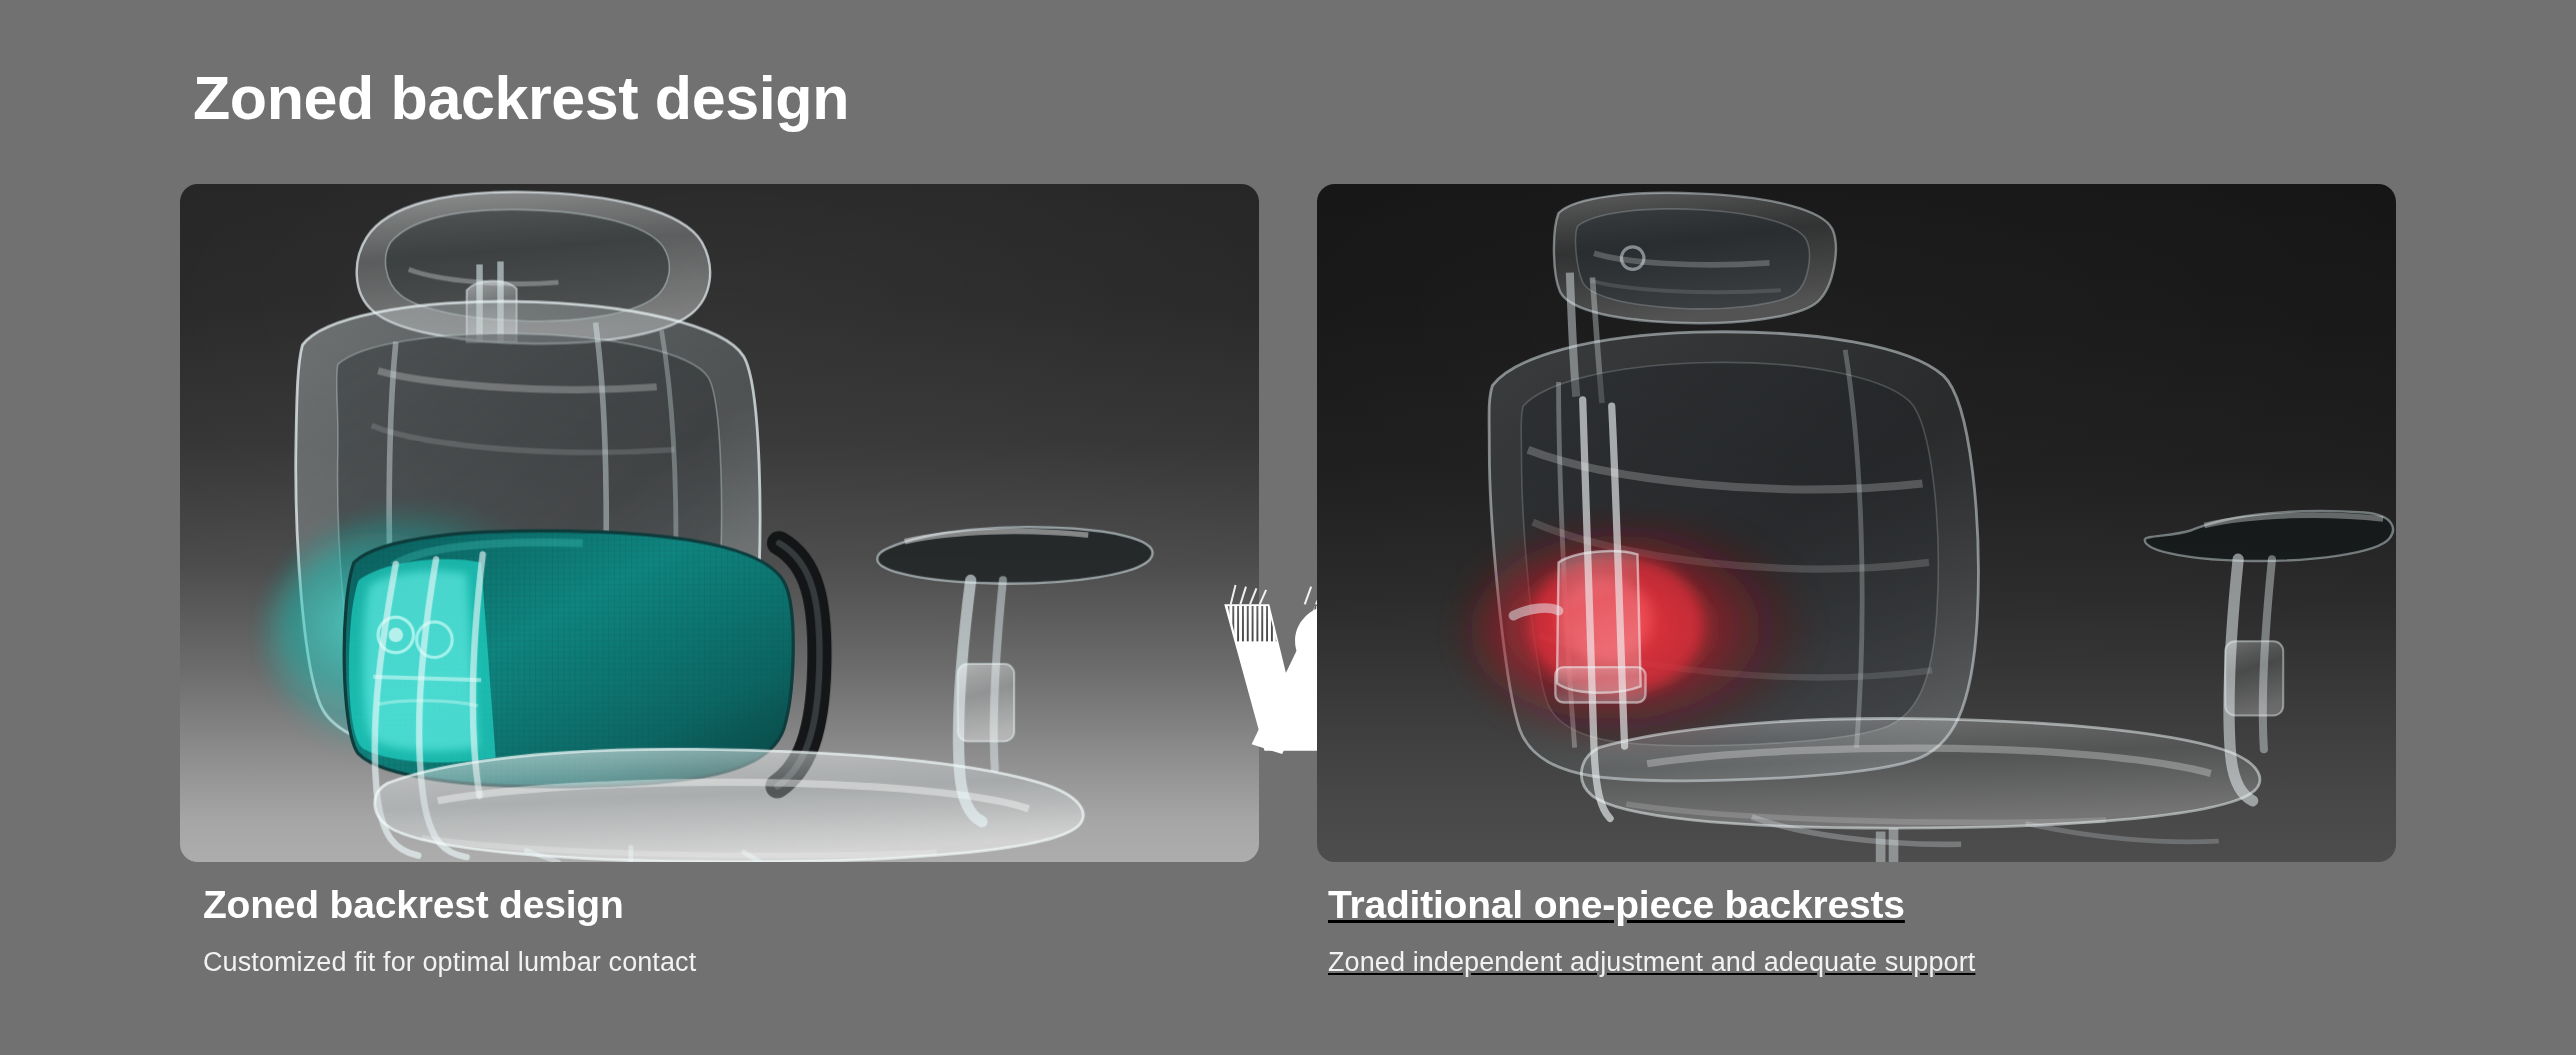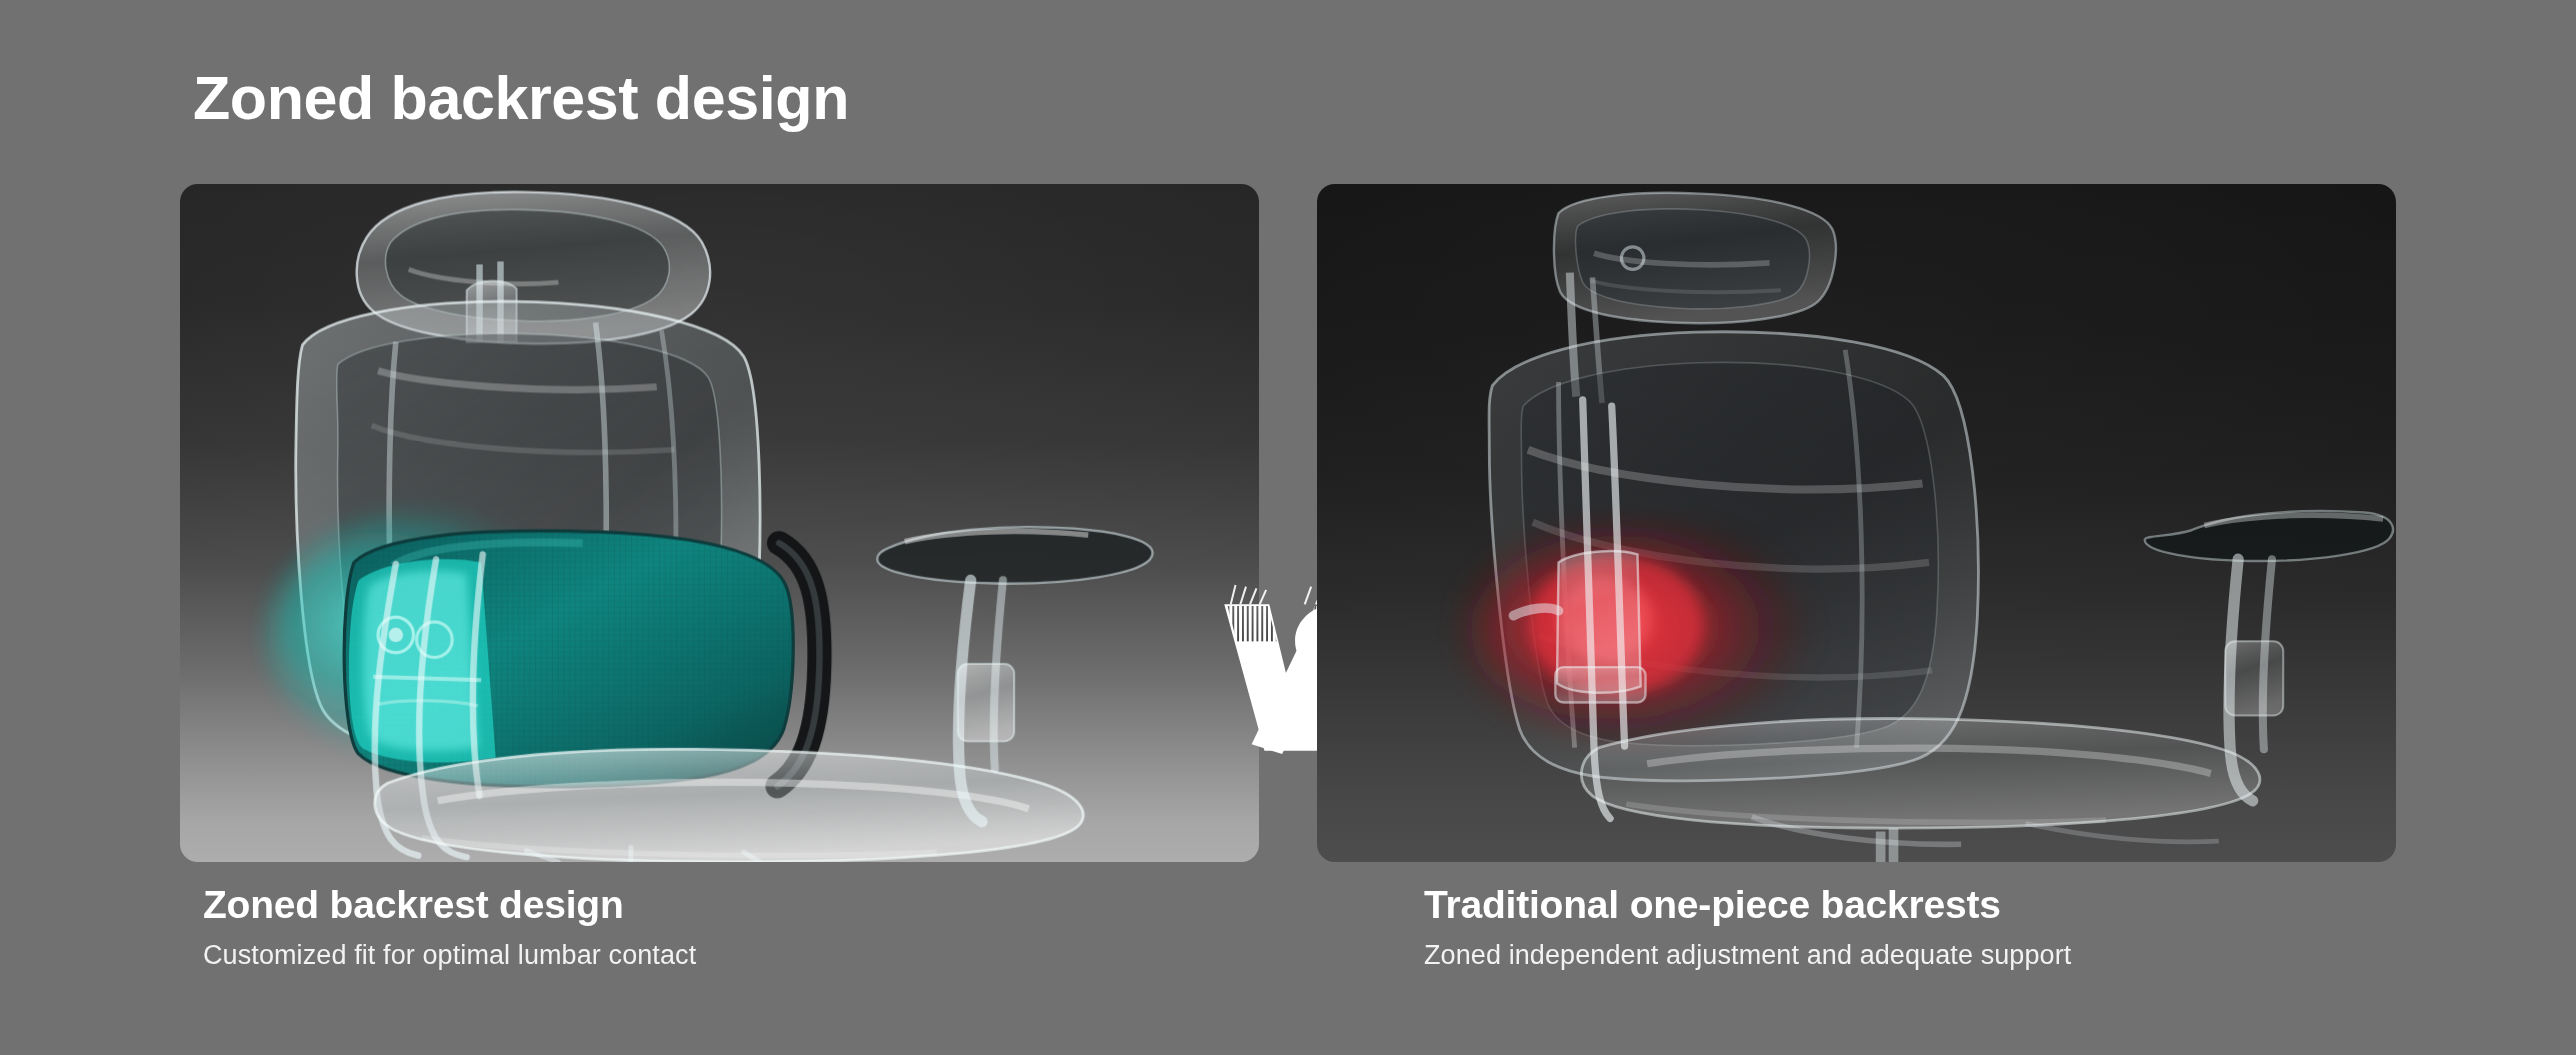--- a/index.html
+++ b/index.html
@@ -107,7 +107,7 @@
     top: 882px;
   }
   .caption-left  { left: 203px; }
-  .caption-right { left: 1424px; }
+  .caption-right { left: 1328px; text-decoration: underline; }
 
   .caption-title {
     font-size: 39px;

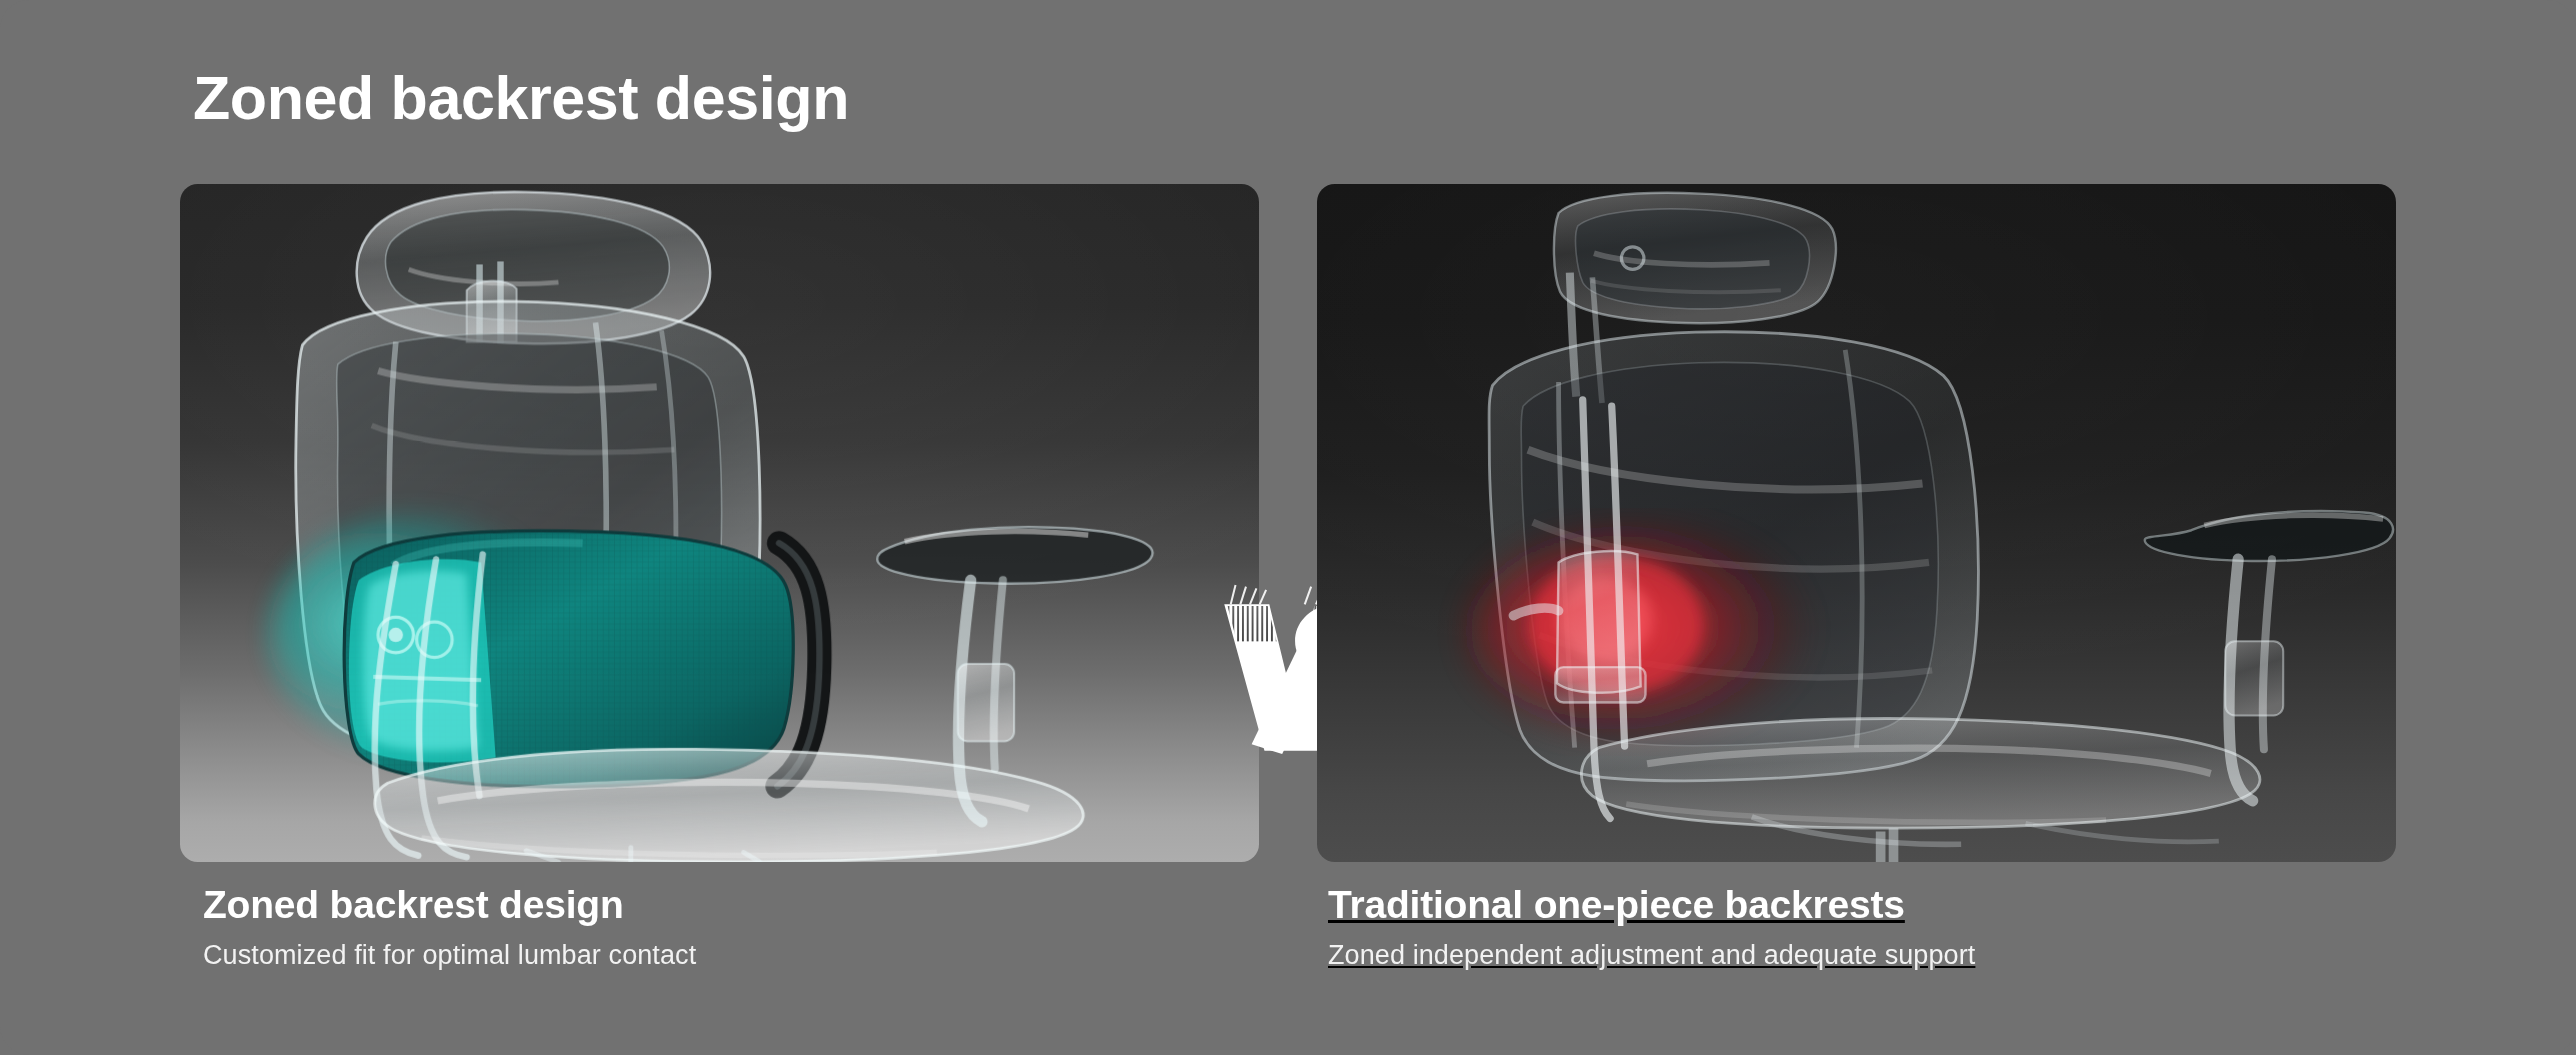--- a/index.html
+++ b/index.html
@@ -118,7 +118,7 @@
     white-space: nowrap;
   }
   .caption-sub {
-    margin-top: 11px;
+    margin-top: 18px;
     font-size: 27px;
     font-weight: 400;
     color: #f2f2f2;

